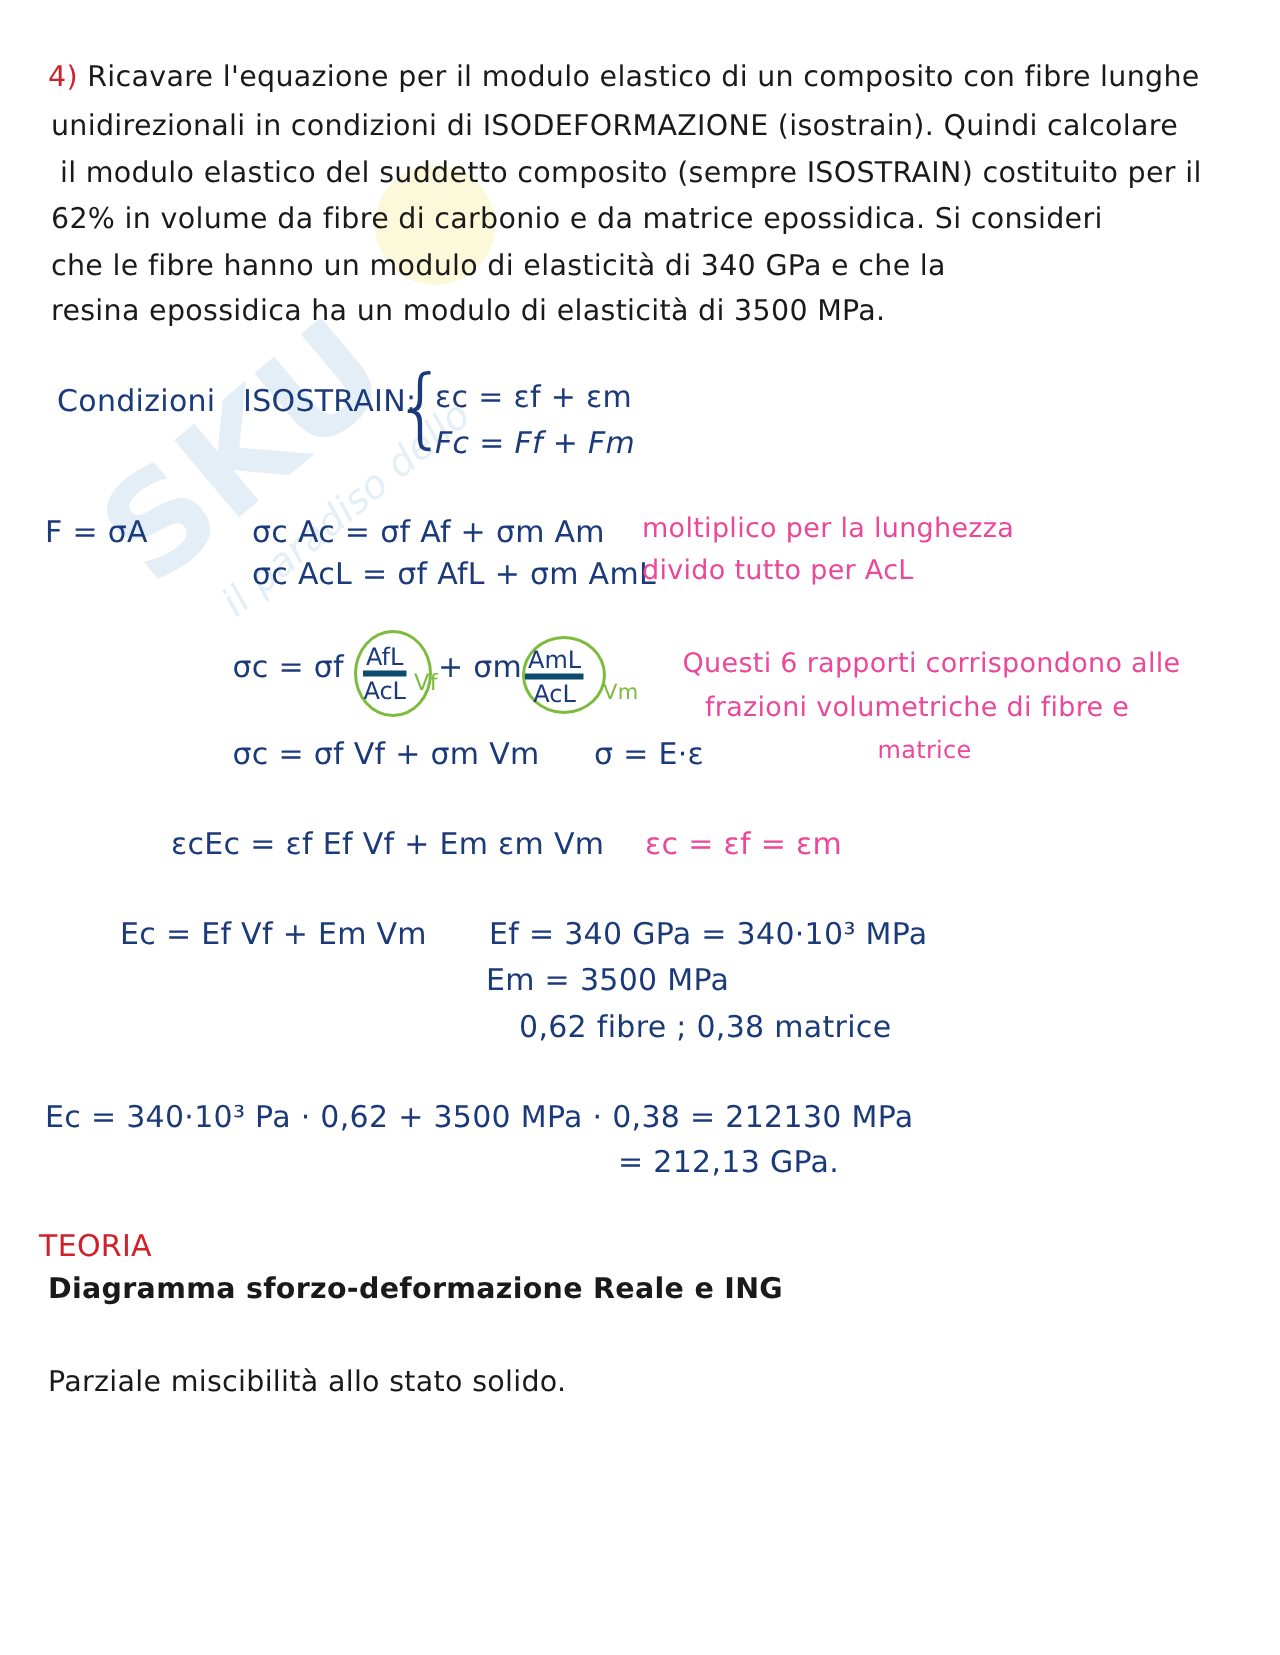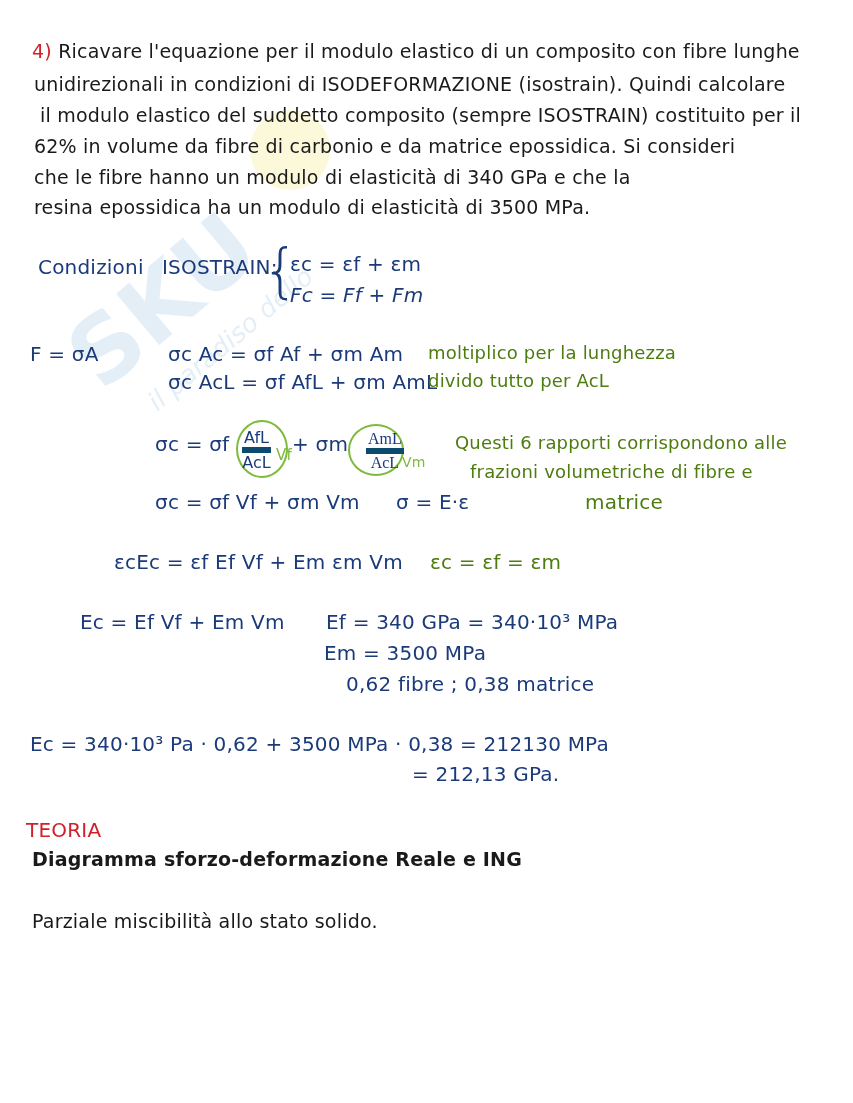--- a/index.html
+++ b/index.html
@@ -8,7 +8,7 @@
   .hand { position:absolute; white-space:nowrap; font-family:"DejaVu Sans", sans-serif; letter-spacing:0.2px; }
   .black { color:#1a1a1a; }
   .navy { color:#1b3a7a; }
-  .blue { color:#4d7c0f; }
+  .blue { color:#ec4899; }
   .red { color:#d0202a; }
   .green { color:#7dbb3c;margin-top:32px; }
   .q-line { font-size:19px; }

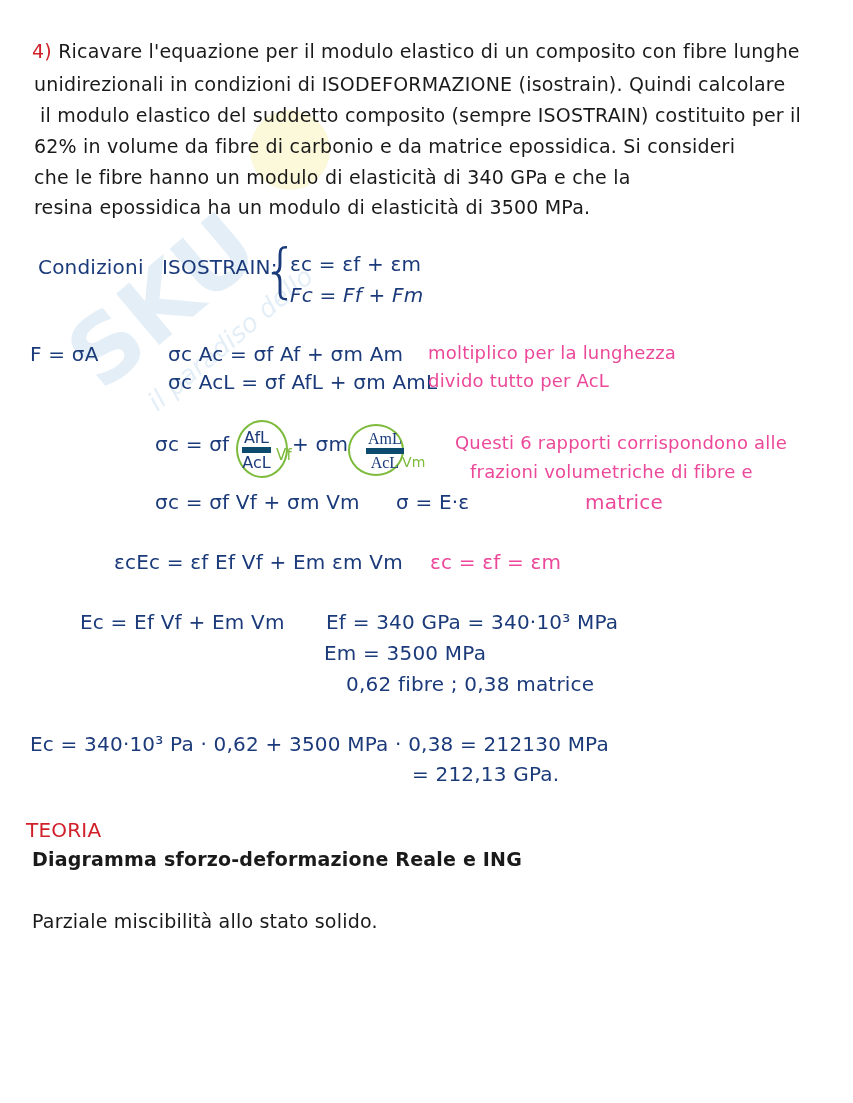--- a/index.html
+++ b/index.html
@@ -19,7 +19,7 @@
   
   .brace { position:absolute; font-size:58px; line-height:58px; font-weight:200; }
   .frac { position:absolute; display:inline-flex; flex-direction:column; align-items:center; font-size:16px; }
-  .frac .num { border-bottom:6px solid #0c4a6e; padding:0 2px; }
+  .frac .num { border-bottom:4px solid #0c4a6e; padding:0 2px; }
   .circle { position:absolute; border:2px solid #7dbb3c; border-radius:50%; }
 </style>
 </head>

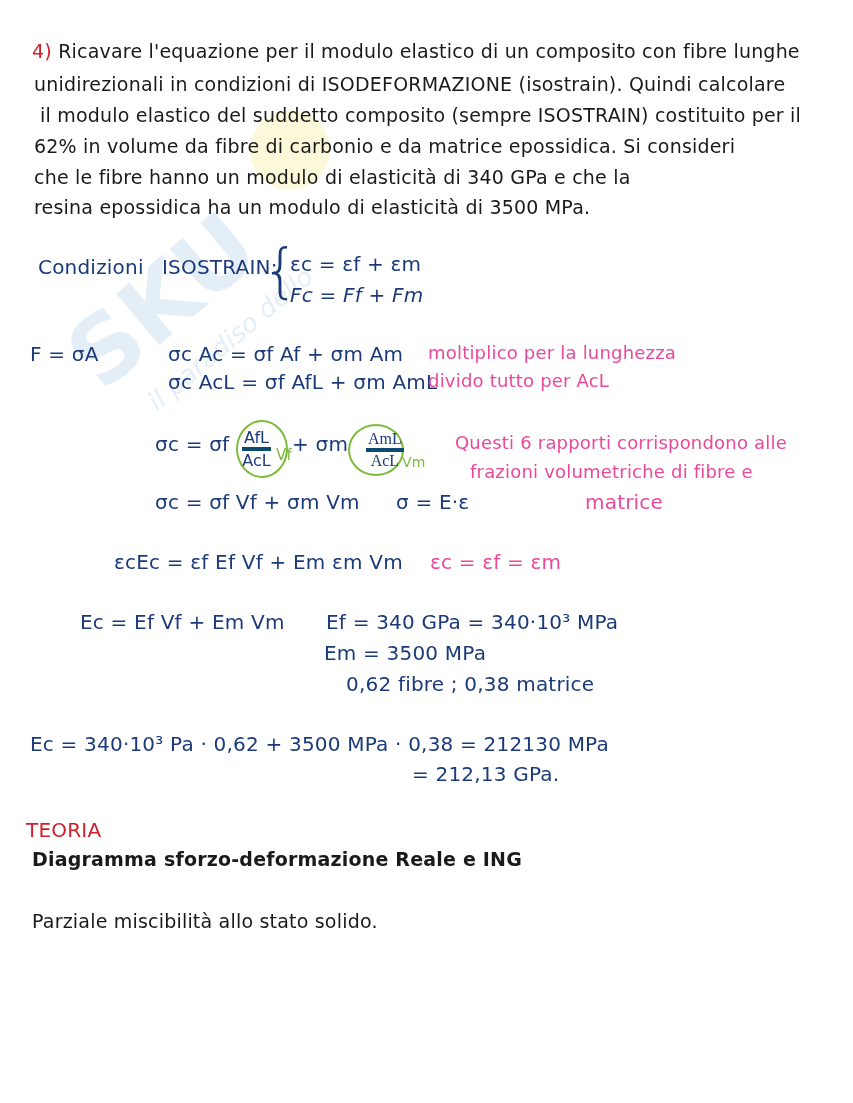--- a/index.html
+++ b/index.html
@@ -64,7 +64,7 @@
 <div class="hand green note" style="left:276px;top:414px;font-size:15px;">Vf</div>
 <div class="hand navy eq" style="left:292px;top:432px;">+ σm</div>
 <div class="circle" style="left:348px;top:424px;width:52px;height:48px;"></div>
-<div class="frac navy" style="left:366px;top:430px;font-family:Liberation Serif, serif;">
+<div class="frac navy" style="left:350px;top:430px;">
   <span class="num">AmL</span>
   <span>AcL</span>
 </div>

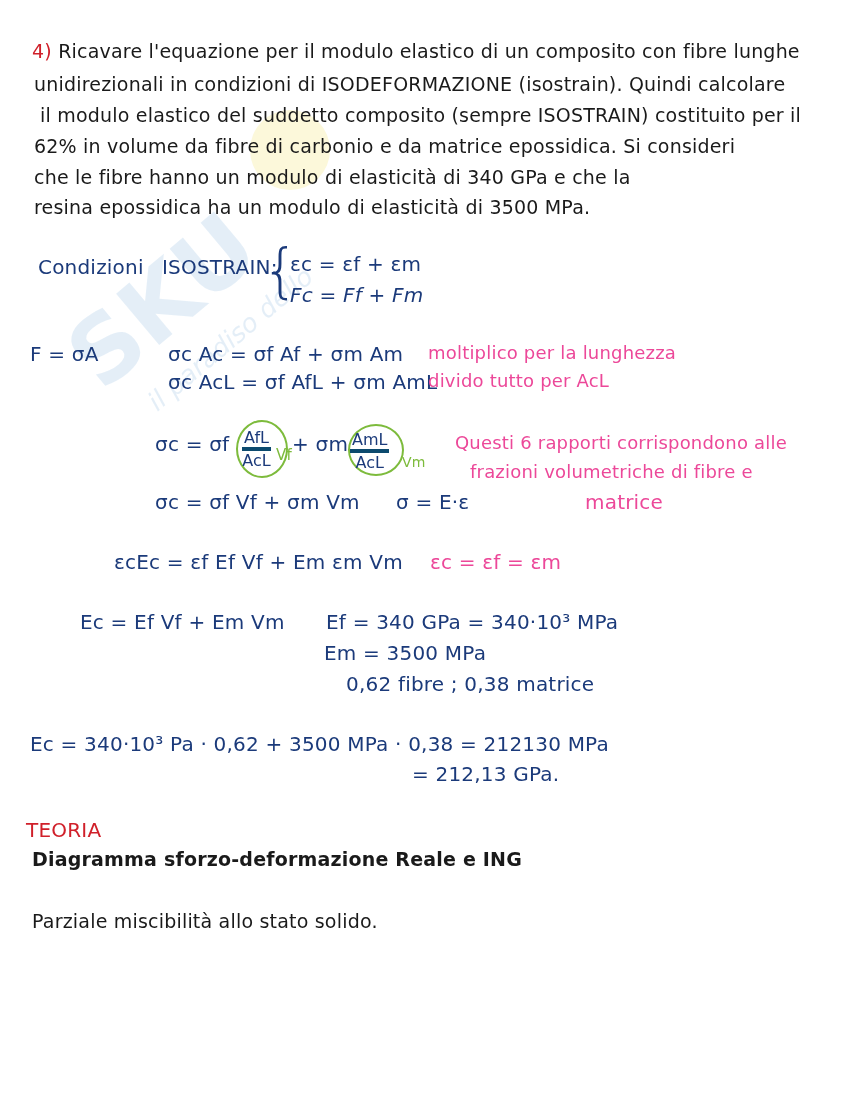--- a/index.html
+++ b/index.html
@@ -72,7 +72,7 @@
 
 <div class="hand blue note" style="left:455px;top:432px;">Questi 6 rapporti corrispondono alle</div>
 <div class="hand blue note" style="left:470px;top:461px;">frazioni volumetriche di fibre e</div>
-<div class="hand blue note" style="left:585px;top:490px;font-size:20px;">matrice</div>
+<div class="hand blue note" style="left:585px;top:490px;font-size:16px;">matrice</div>
 
 <div class="hand navy eq" style="left:155px;top:490px;">σc = σf Vf + σm Vm</div>
 <div class="hand navy eq" style="left:396px;top:490px;">σ = E·ε</div>

